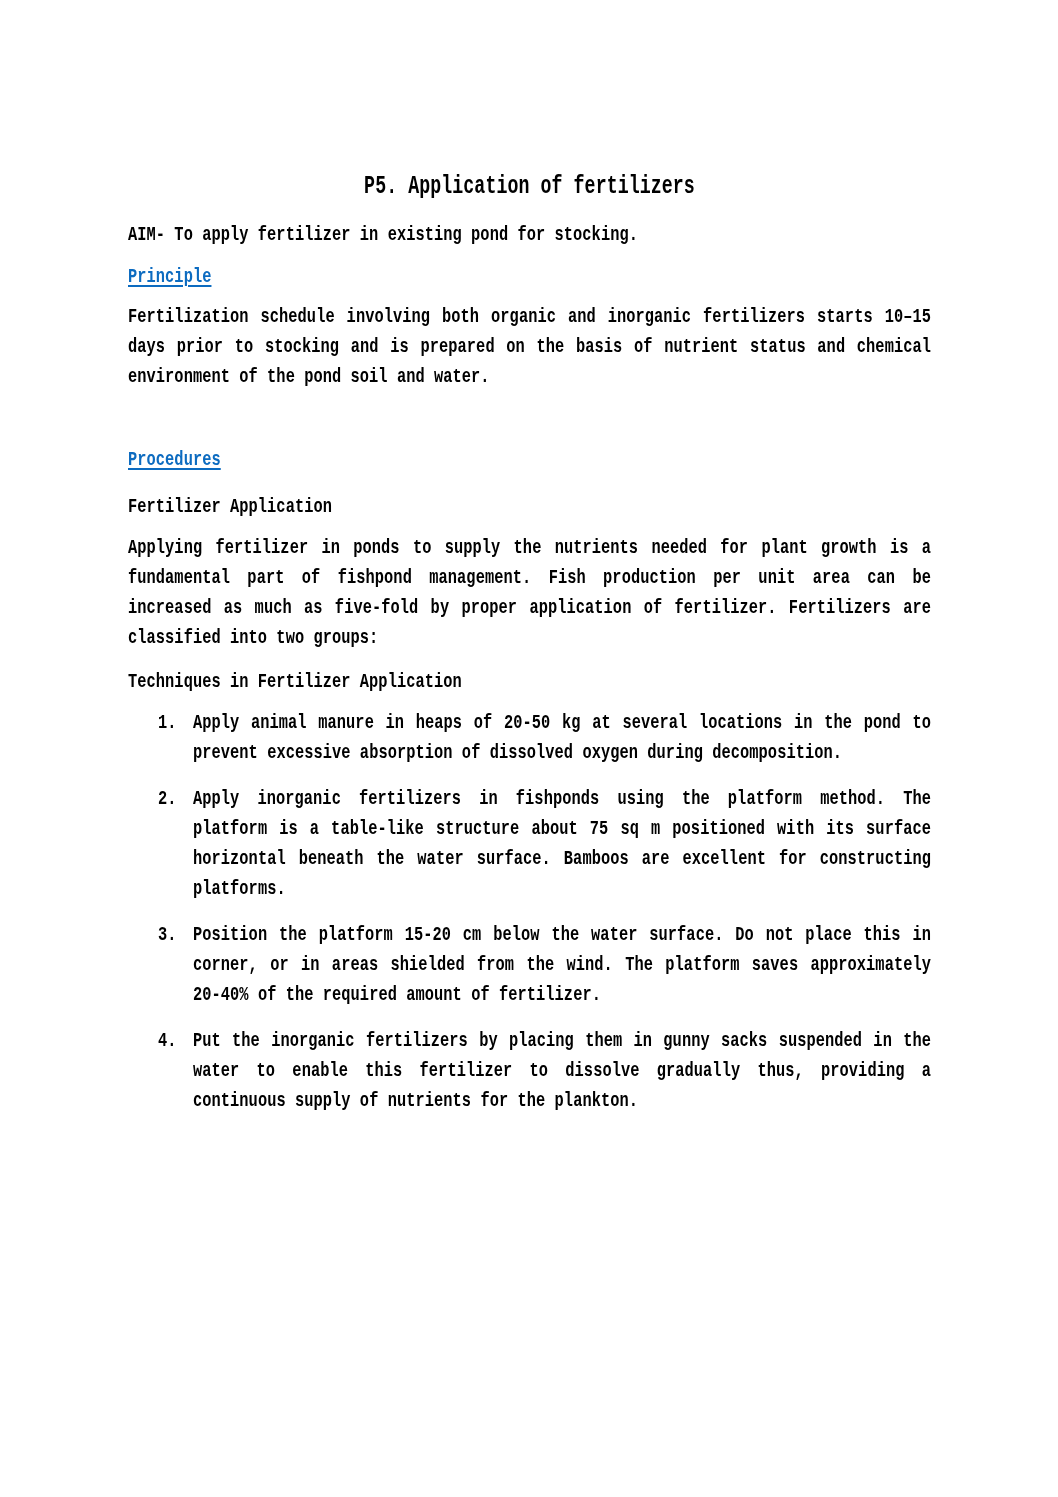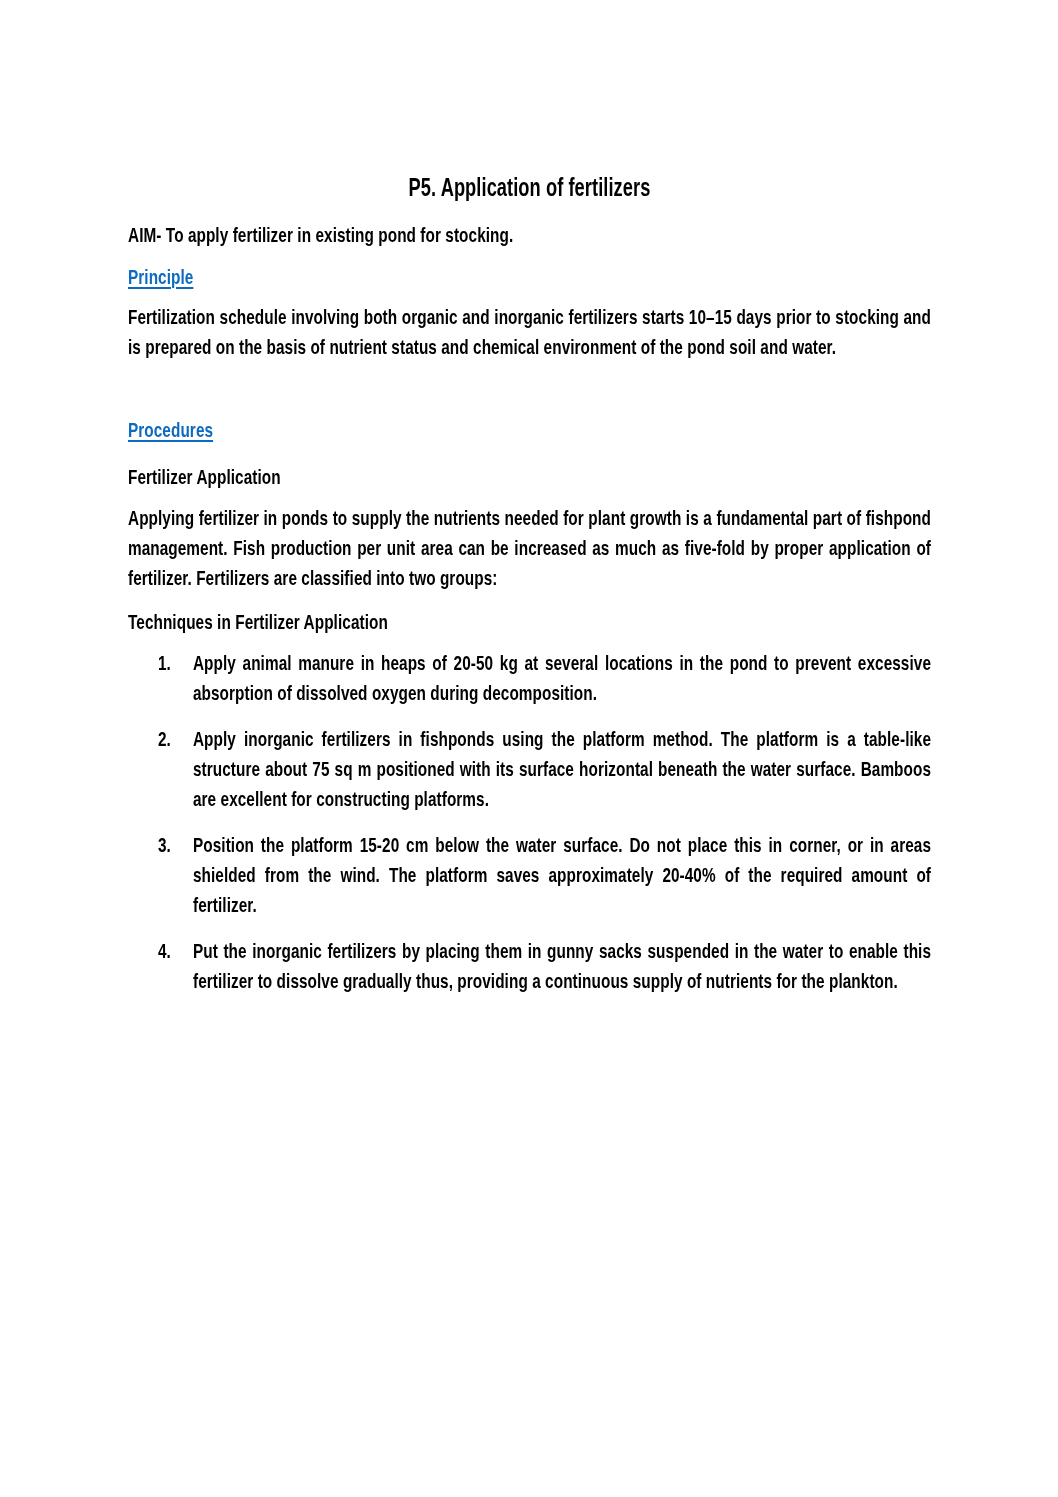--- a/index.html
+++ b/index.html
@@ -13,7 +13,7 @@
     height: 1497px;
     background: #ffffff;
     overflow: hidden;
-    font-family: Liberation Sans, sans-serif;
+    font-family: Liberation Mono, monospace;
     color: #000000;
   }
   

